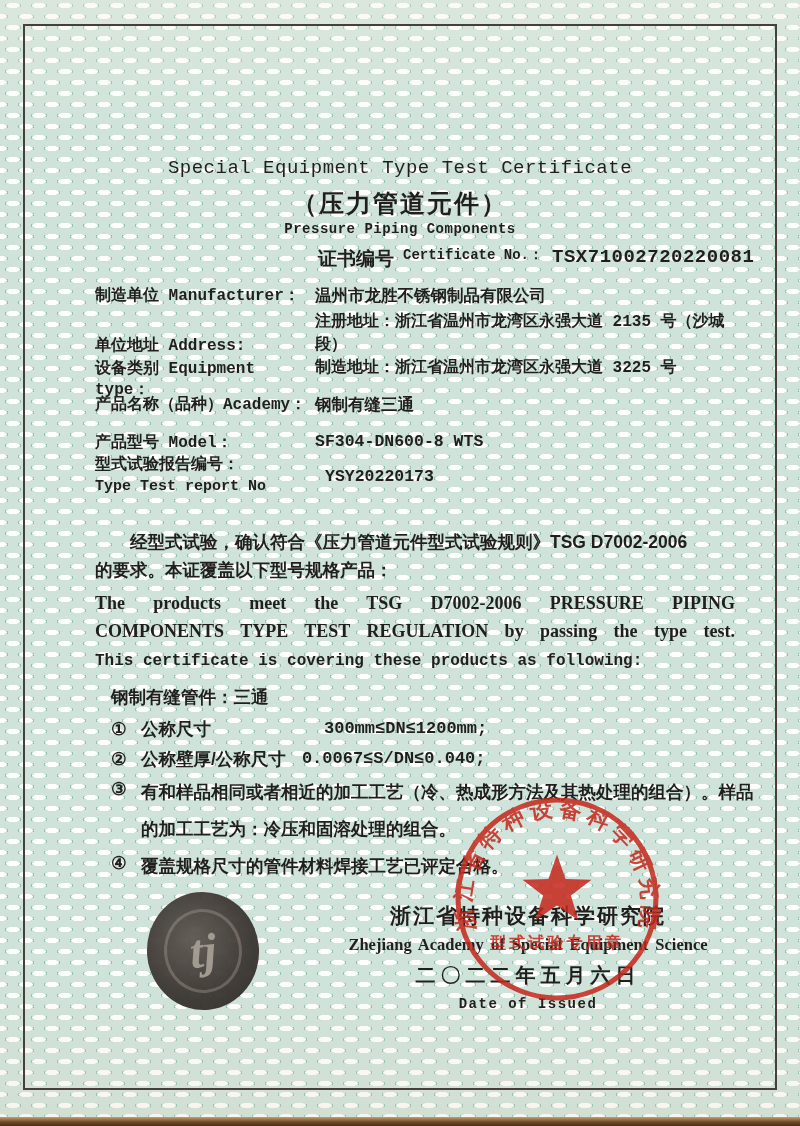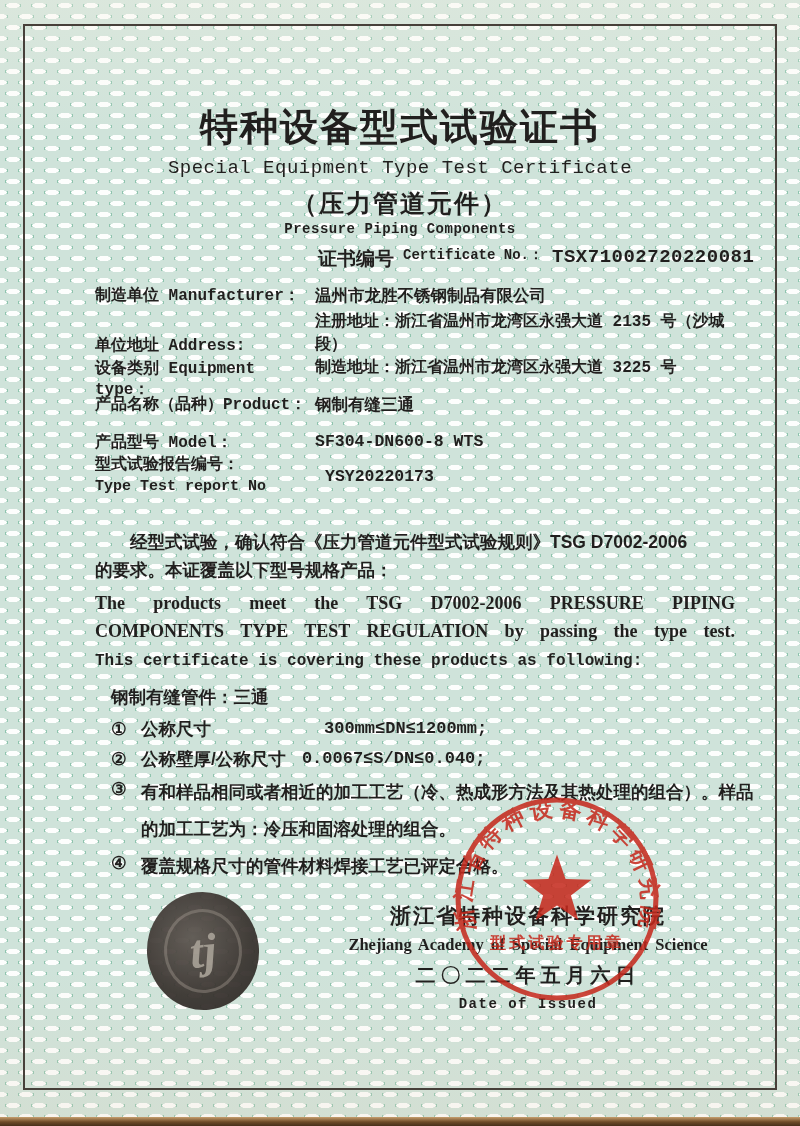--- a/index.html
+++ b/index.html
@@ -108,7 +108,6 @@
   <div class="wash"></div>
   <div class="frame"></div>
 
-  <div class="centered title">特种设备型式试验证书</div>
   <div class="centered title-en">Special Equipment Type Test Certificate</div>
   <div class="centered sub-cn">（压力管道元件）</div>
   <div class="centered sub-en">Pressure Piping Components</div>

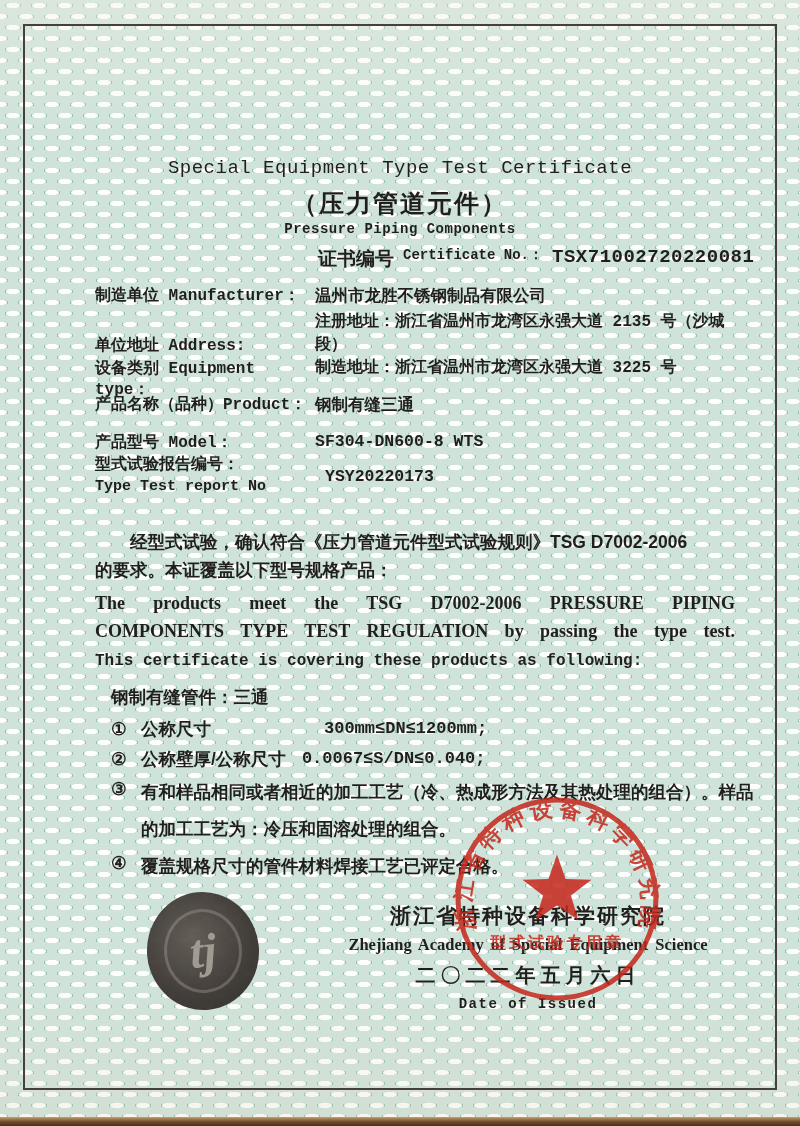--- a/index.html
+++ b/index.html
@@ -136,7 +136,7 @@
   </div>
 
   <div class="row r4">
-    <span class="label">产品名称（品种）Product：</span>
+    <span class="label">产品名称（品种）Academy：</span>
     <span class="value">钢制有缝三通</span>
   </div>
 

